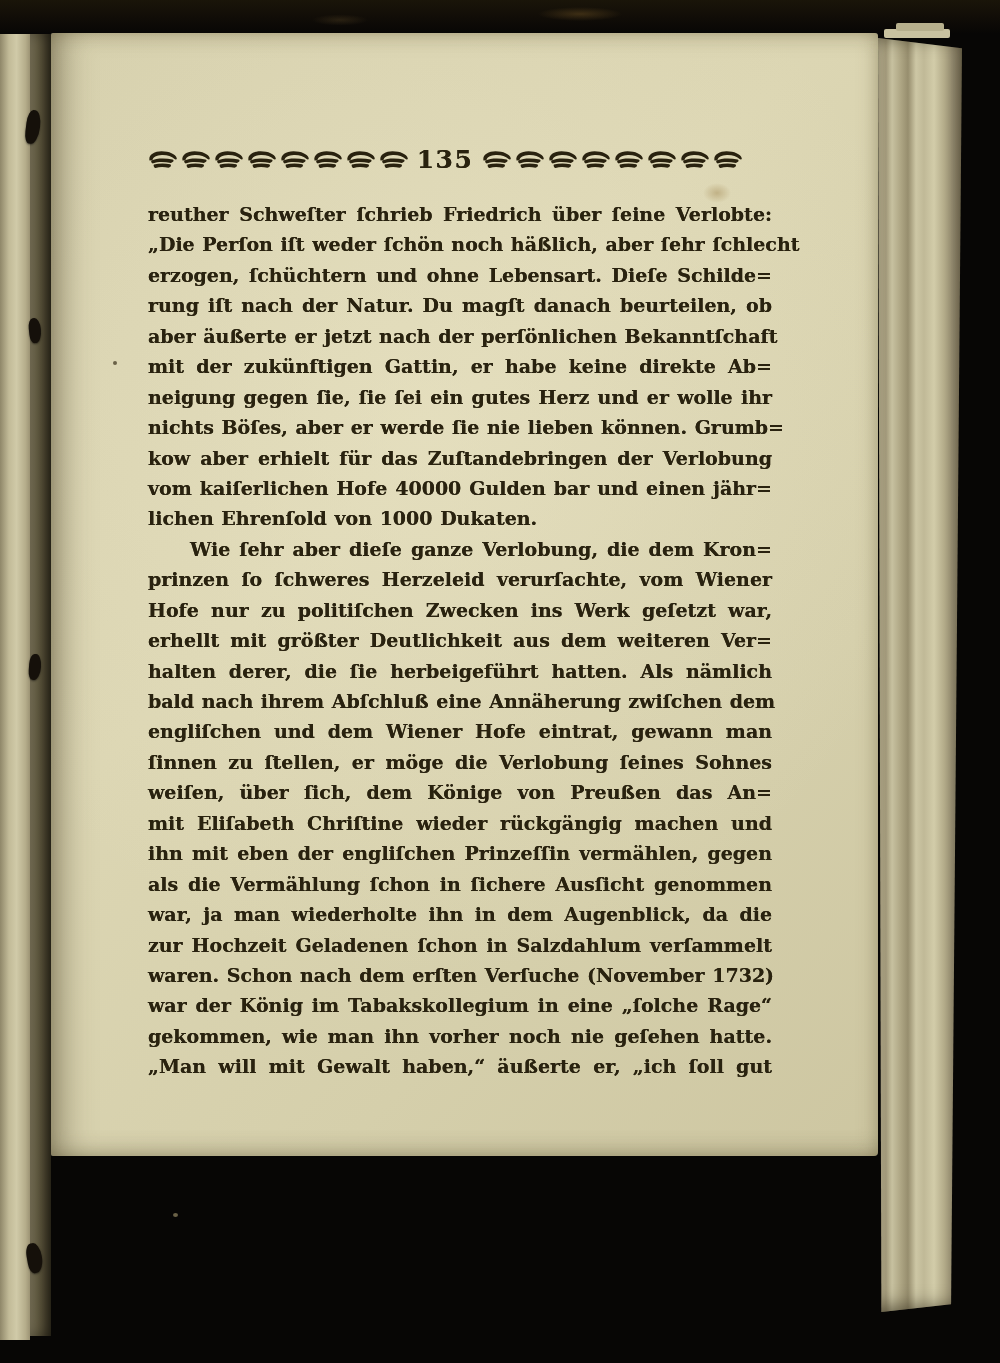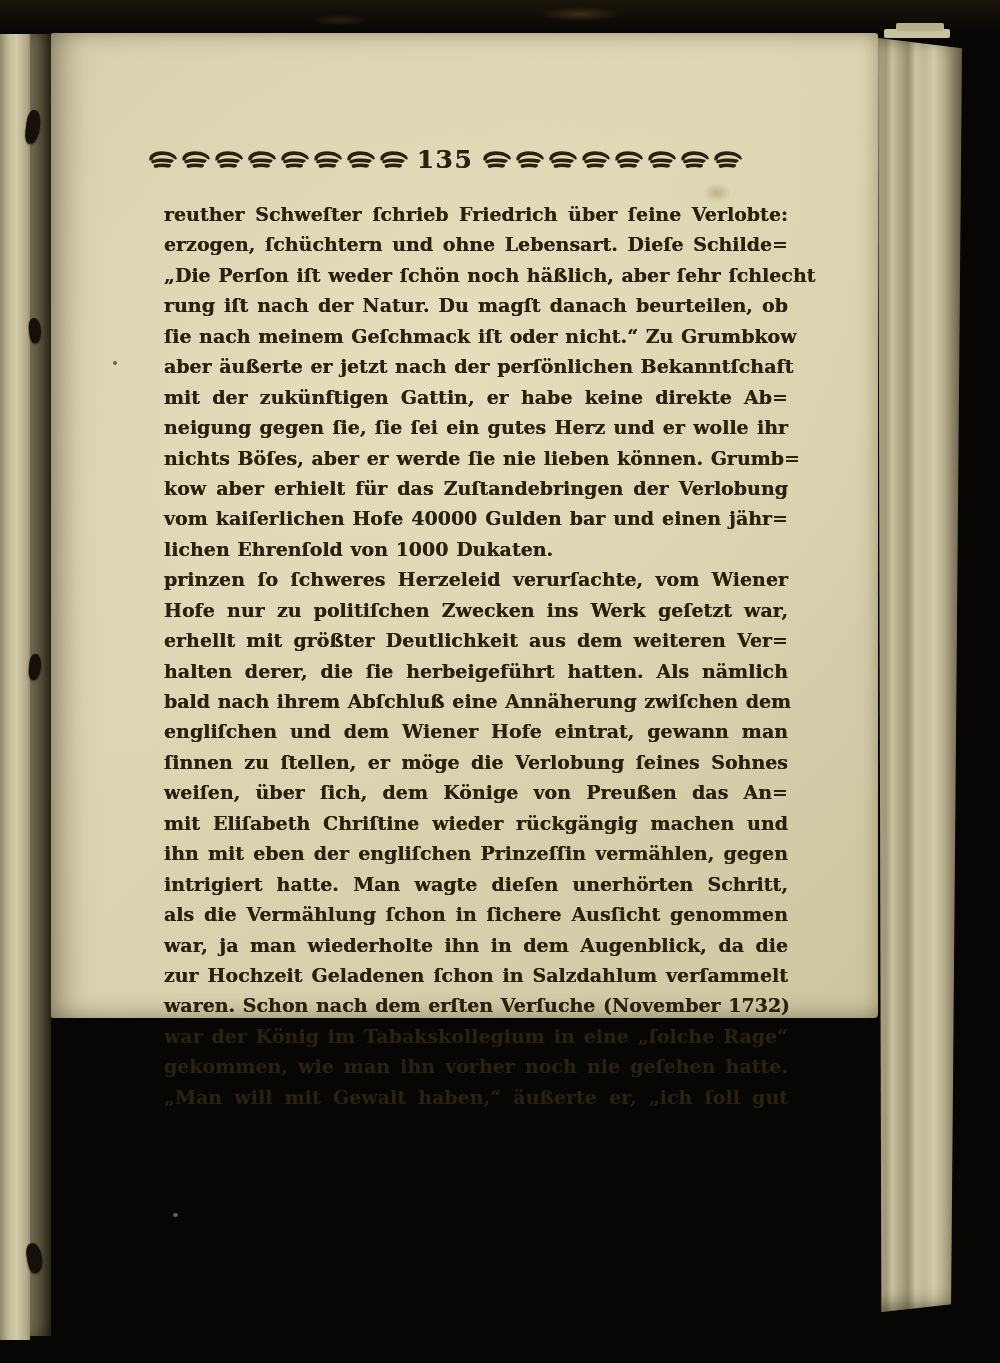--- a/index.html
+++ b/index.html
@@ -42,7 +42,7 @@
   .stitch-4{left:27px;top:1243px;width:15px;height:30px;transform:rotate(-10deg);}
   
   .book-page{
-    position:absolute;left:51px;top:33px;width:827px;height:985px;
+    position:absolute;left:51px;top:33px;width:827px;height:1123px;
     background:
       radial-gradient(90% 70% at 45% 35%, rgba(236,230,200,.5), rgba(0,0,0,0) 70%),
       linear-gradient(135deg,#d6d0ad 0%,#dcd6b3 40%,#d5cfab 72%,#cdc6a1 100%);

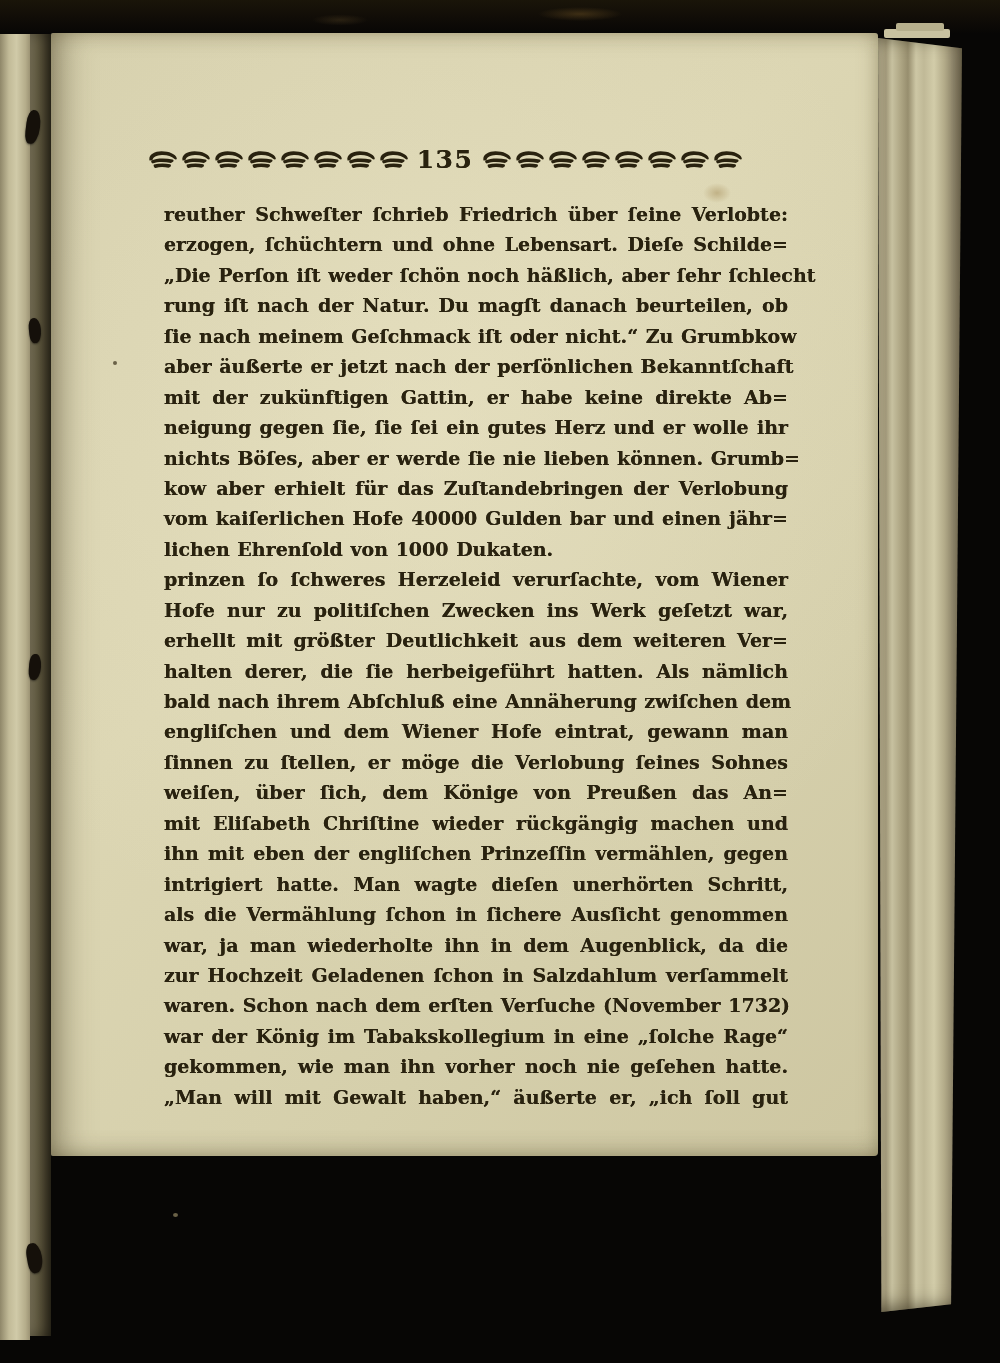--- a/index.html
+++ b/index.html
@@ -78,7 +78,7 @@
   }
   
   .page-text{
-    position:absolute;left:113px;top:166px;width:624px;
+    position:absolute;left:97px;top:166px;width:624px;
     font-size:19px;font-weight:700;color:var(--ink);
     text-shadow:0 0 .5px rgba(35,28,10,.85);
     word-spacing:1px;

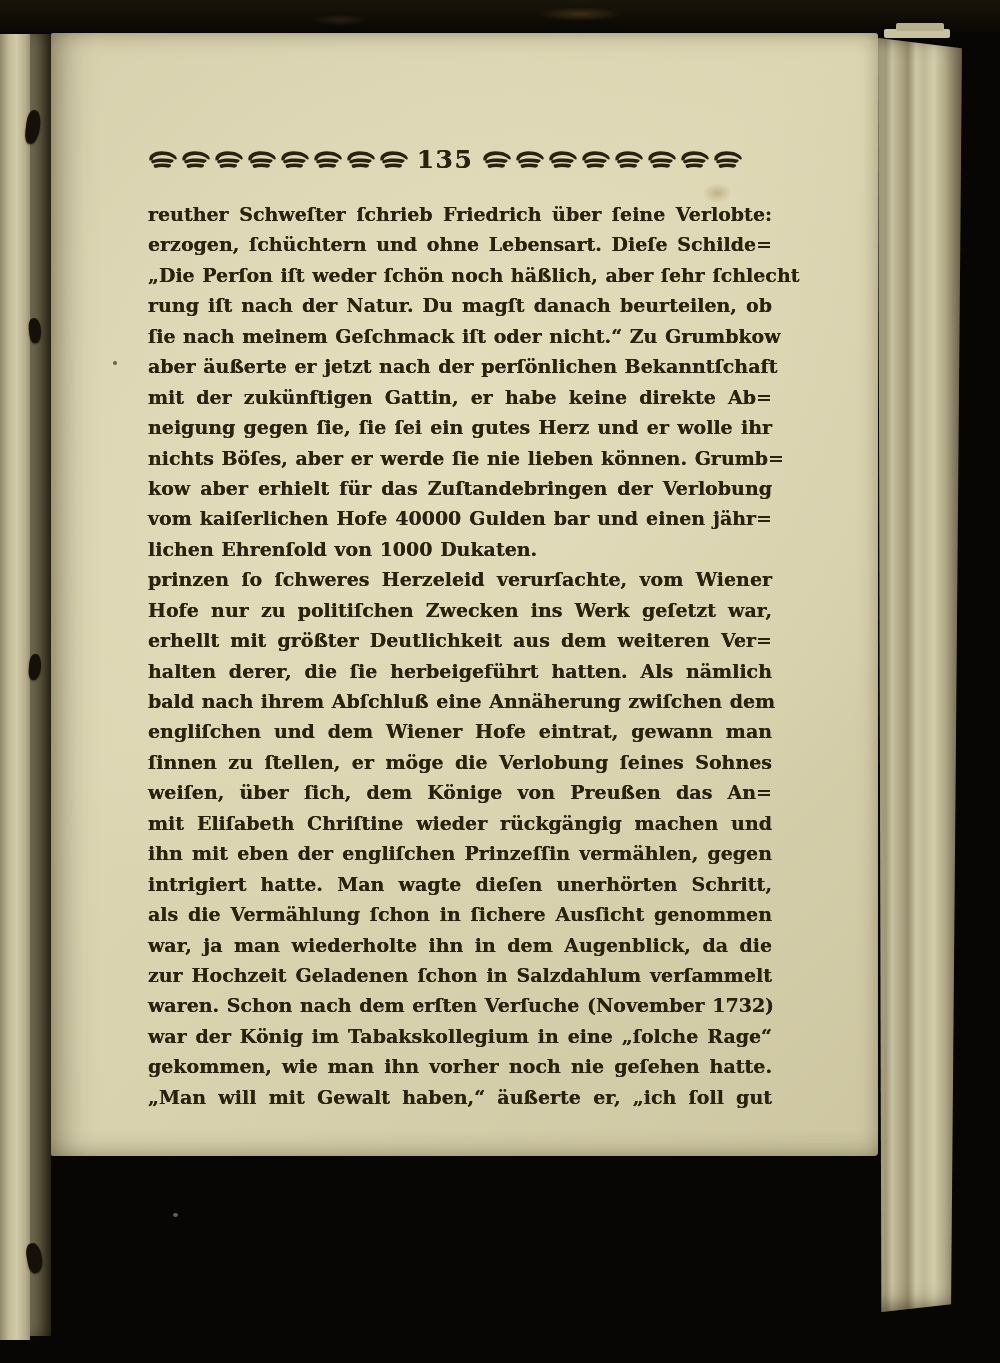--- a/index.html
+++ b/index.html
@@ -201,8 +201,8 @@
     </div>
     <div class="page-text">
         <div class="line">reuther Schweſter ſchrieb Friedrich über ſeine Verlobte:</div>
+        <div class="line">„Die Perſon iſt weder ſchön noch häßlich, aber ſehr ſchlecht</div>
         <div class="line">erzogen, ſchüchtern und ohne Lebensart. Dieſe Schilde=</div>
-        <div class="line">„Die Perſon iſt weder ſchön noch häßlich, aber ſehr ſchlecht</div>
         <div class="line">rung iſt nach der Natur. Du magſt danach beurteilen, ob</div>
         <div class="line">ſie nach meinem Geſchmack iſt oder nicht.“ Zu Grumbkow</div>
         <div class="line">aber äußerte er jetzt nach der perſönlichen Bekanntſchaft</div>

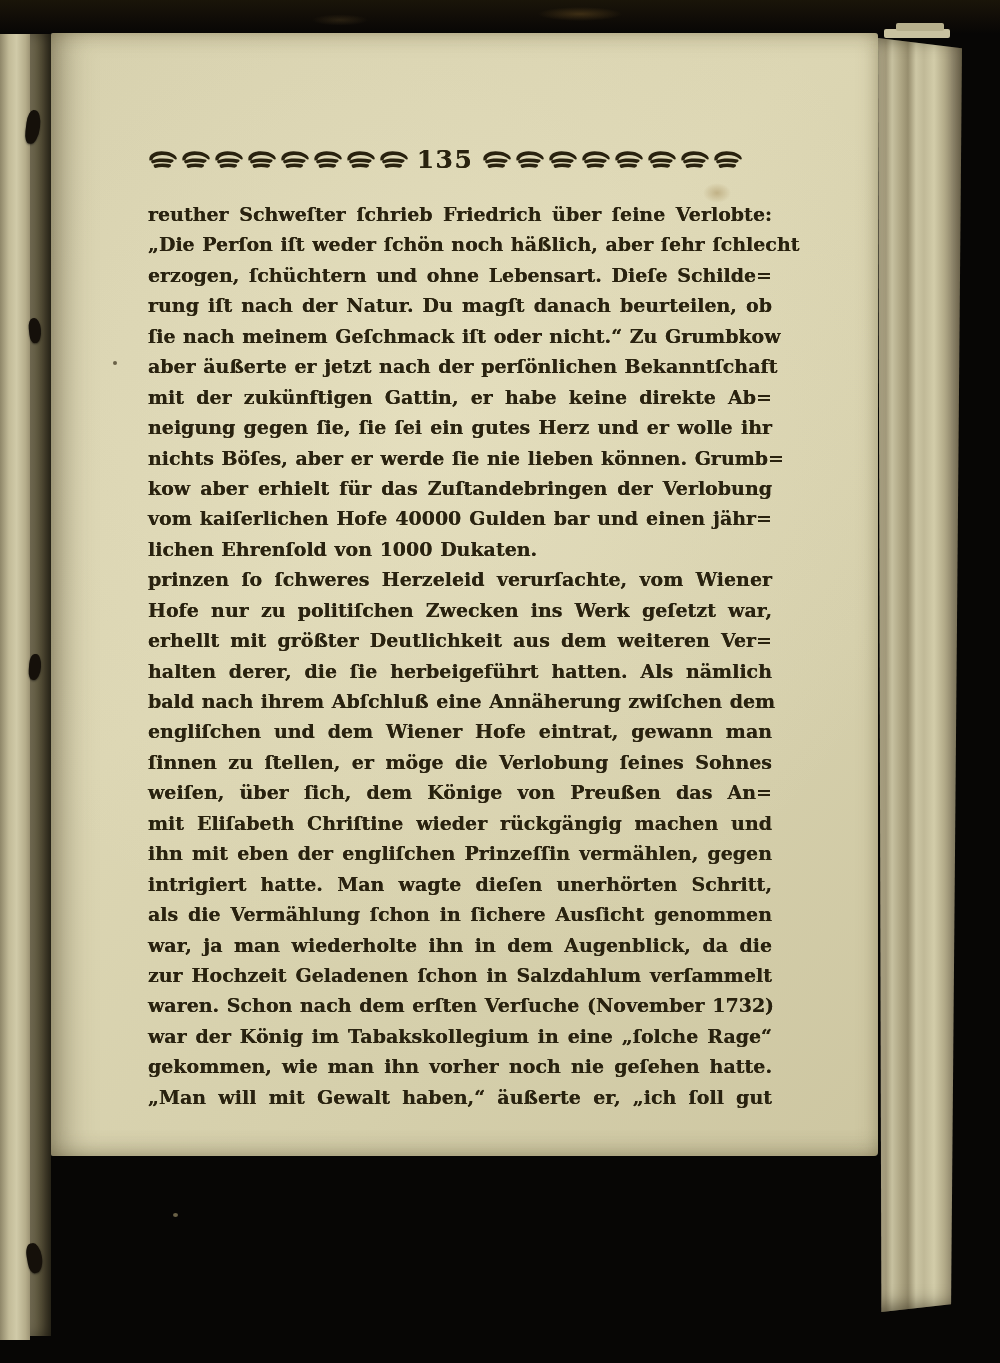--- a/index.html
+++ b/index.html
@@ -204,7 +204,6 @@
         <div class="line">„Die Perſon iſt weder ſchön noch häßlich, aber ſehr ſchlecht</div>
         <div class="line">erzogen, ſchüchtern und ohne Lebensart. Dieſe Schilde=</div>
         <div class="line">rung iſt nach der Natur. Du magſt danach beurteilen, ob</div>
-        <div class="line">ſie nach meinem Geſchmack iſt oder nicht.“ Zu Grumbkow</div>
         <div class="line">aber äußerte er jetzt nach der perſönlichen Bekanntſchaft</div>
         <div class="line">mit der zukünftigen Gattin, er habe keine direkte Ab=</div>
         <div class="line">neigung gegen ſie, ſie ſei ein gutes Herz und er wolle ihr</div>

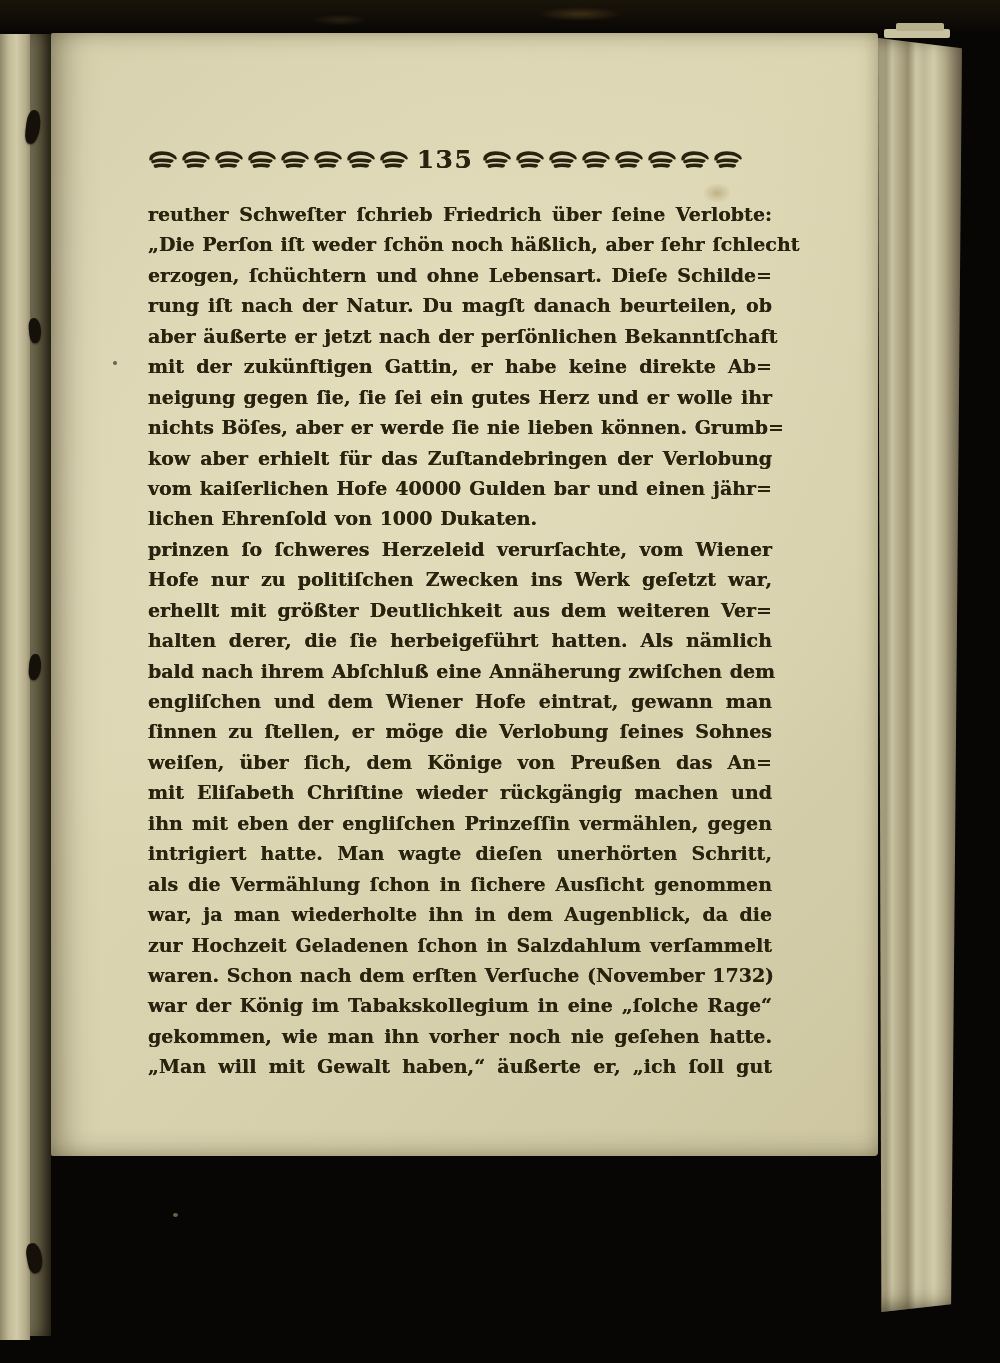--- a/index.html
+++ b/index.html
@@ -211,6 +211,7 @@
         <div class="line">kow aber erhielt für das Zuſtandebringen der Verlobung</div>
         <div class="line">vom kaiſerlichen Hofe 40000 Gulden bar und einen jähr=</div>
         <div class="line pend">lichen Ehrenſold von 1000 Dukaten.</div>
+        <div class="line indent">Wie ſehr aber dieſe ganze Verlobung, die dem Kron=</div>
         <div class="line">prinzen ſo ſchweres Herzeleid verurſachte, vom Wiener</div>
         <div class="line">Hofe nur zu politiſchen Zwecken ins Werk geſetzt war,</div>
         <div class="line">erhellt mit größter Deutlichkeit aus dem weiteren Ver=</div>

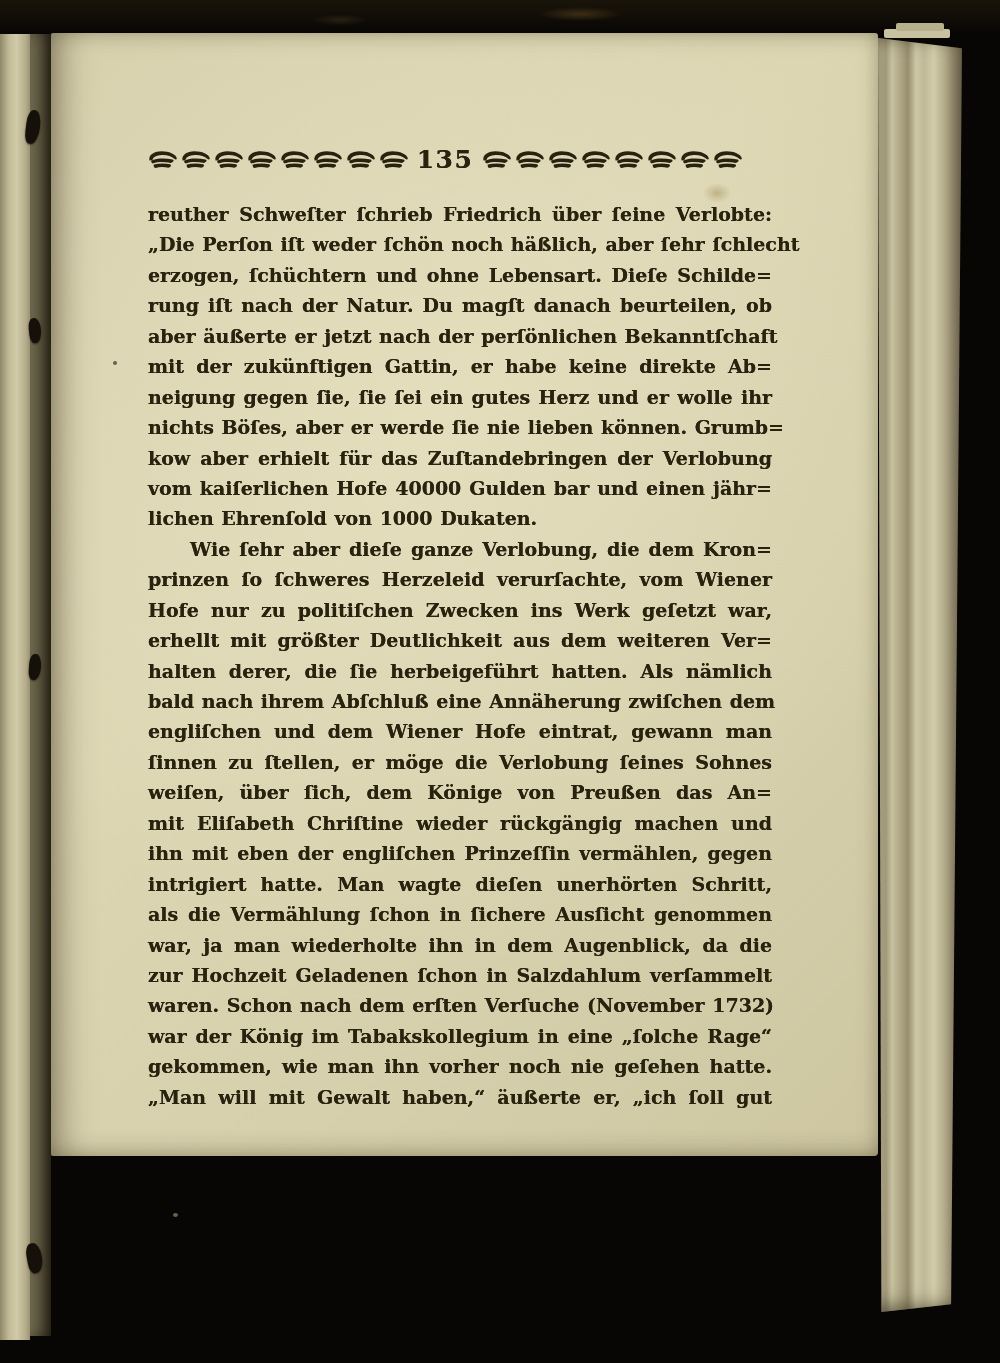--- a/index.html
+++ b/index.html
@@ -222,7 +222,6 @@
         <div class="line">weiſen, über ſich, dem Könige von Preußen das An=</div>
         <div class="line">mit Eliſabeth Chriſtine wieder rückgängig machen und</div>
         <div class="line">ihn mit eben der engliſchen Prinzeſſin vermählen, gegen</div>
-        <div class="line">intrigiert hatte. Man wagte dieſen unerhörten Schritt,</div>
         <div class="line">als die Vermählung ſchon in ſichere Ausſicht genommen</div>
         <div class="line">war, ja man wiederholte ihn in dem Augenblick, da die</div>
         <div class="line">zur Hochzeit Geladenen ſchon in Salzdahlum verſammelt</div>

